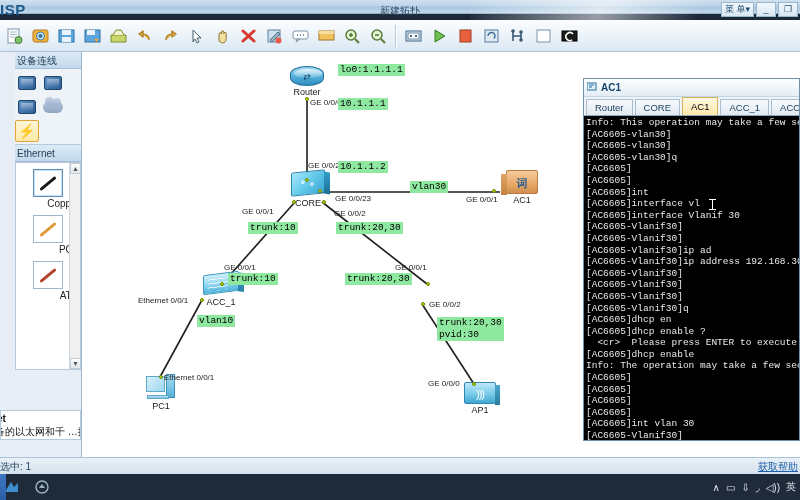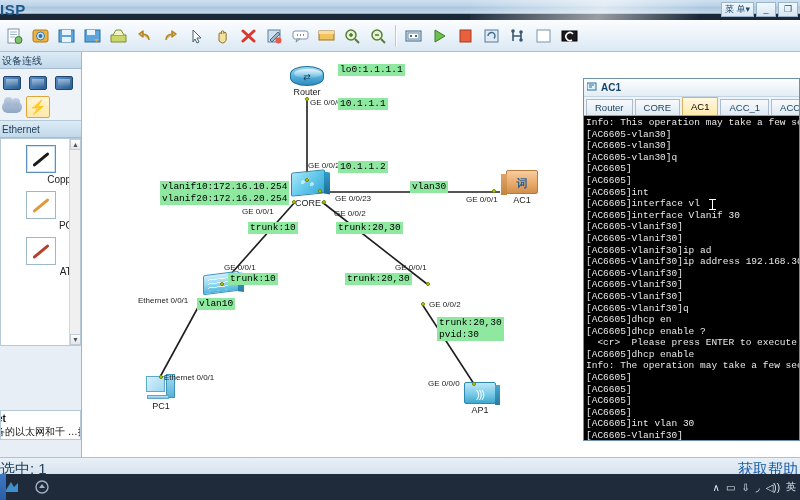--- a/index.html
+++ b/index.html
@@ -259,6 +259,7 @@
 
   <div class="titlebar">
     <span class="app-brand">ISP</span>
+    <div class="doc-title">新建拓扑</div>
     <div class="win-ctrls">
       <div class="win-btn menu">菜 单▾</div>
       <div class="win-btn">_</div>

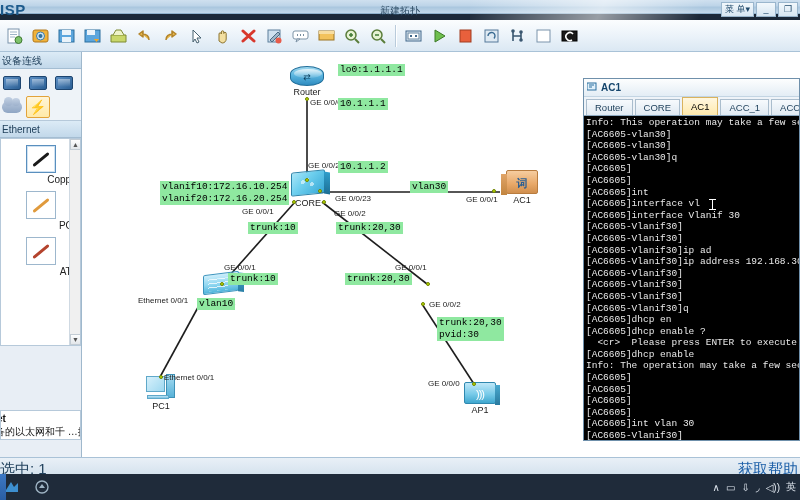--- a/index.html
+++ b/index.html
@@ -54,7 +54,7 @@
   
   .sidebar{
     position:absolute; left:0; top:52px; width:82px; height:405px;
-    background:#e8eef5; border-right:1px solid #9fb8cc;
+    background:#e8eef5; border-right:1px solid #9fb8cc;padding-left:15px;
   }
   .panel-head{
     height:17px; line-height:17px; padding-left:2px; font-size:10px; color:#21415c;

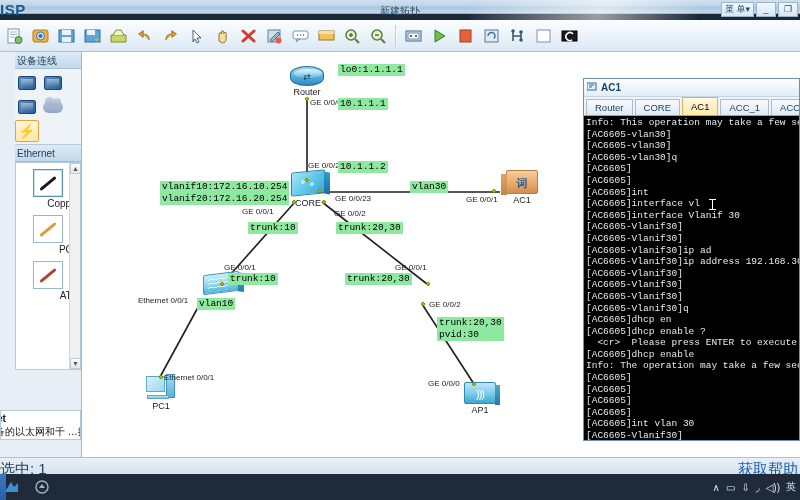--- a/index.html
+++ b/index.html
@@ -592,8 +592,6 @@
     <div class="tag" style="left:256px;top:12px">lo0:1.1.1.1</div>
     <div class="tag" style="left:256px;top:46px">10.1.1.1</div>
     <div class="tag" style="left:256px;top:109px">10.1.1.2</div>
-    <div class="tag" style="left:78px;top:129px">vlanif10:172.16.10.254
-vlanif20:172.16.20.254</div>
     <div class="tag" style="left:328px;top:129px">vlan30</div>
     <div class="tag" style="left:166px;top:170px">trunk:10</div>
     <div class="tag" style="left:254px;top:170px">trunk:20,30</div>

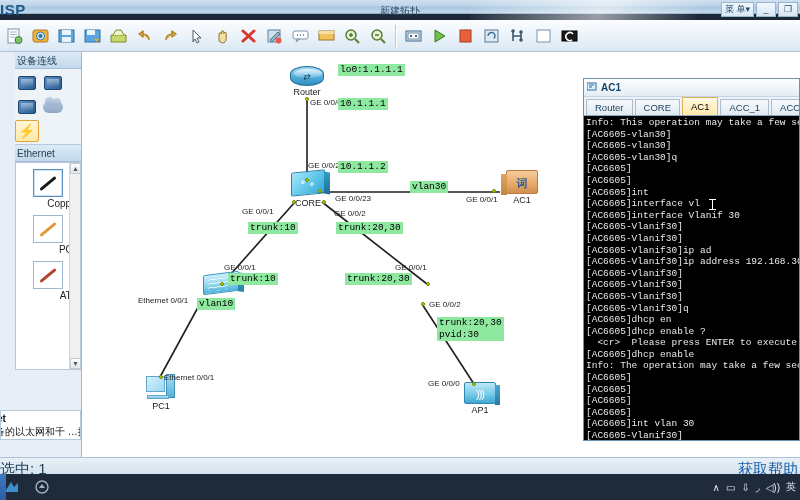--- a/index.html
+++ b/index.html
@@ -597,7 +597,7 @@
     <div class="tag" style="left:254px;top:170px">trunk:20,30</div>
     <div class="tag" style="left:146px;top:221px">trunk:10</div>
     <div class="tag" style="left:263px;top:221px">trunk:20,30</div>
-    <div class="tag" style="left:115px;top:246px">vlan10</div>
+    <div class="tag" style="left:115px;top:263px">vlan10</div>
     <div class="tag" style="left:355px;top:265px">trunk:20,30
 pvid:30</div>
   </div>

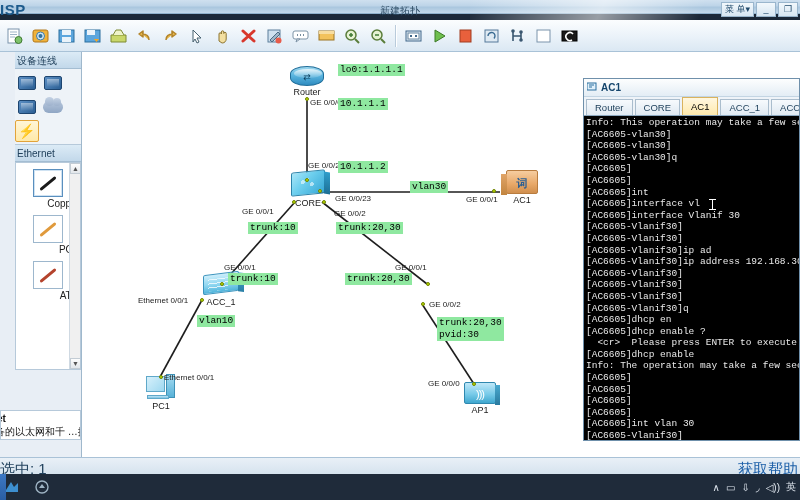--- a/index.html
+++ b/index.html
@@ -235,7 +235,7 @@
   .statusbar{
     position:absolute; left:0; top:457px; width:800px; height:17px;
     background:linear-gradient(to bottom,#e9f0f7,#d6e3ee);
-    border-top:1px solid #a9c2d7; font-size:15px; color:#24445f;
+    border-top:1px solid #a9c2d7; font-size:10px; color:#24445f;
   }
   .statusbar .left{ position:absolute; left:0; top:2px; }
   .statusbar .right{ position:absolute; right:2px; top:2px; color:#1c5fa8; text-decoration:underline; }

